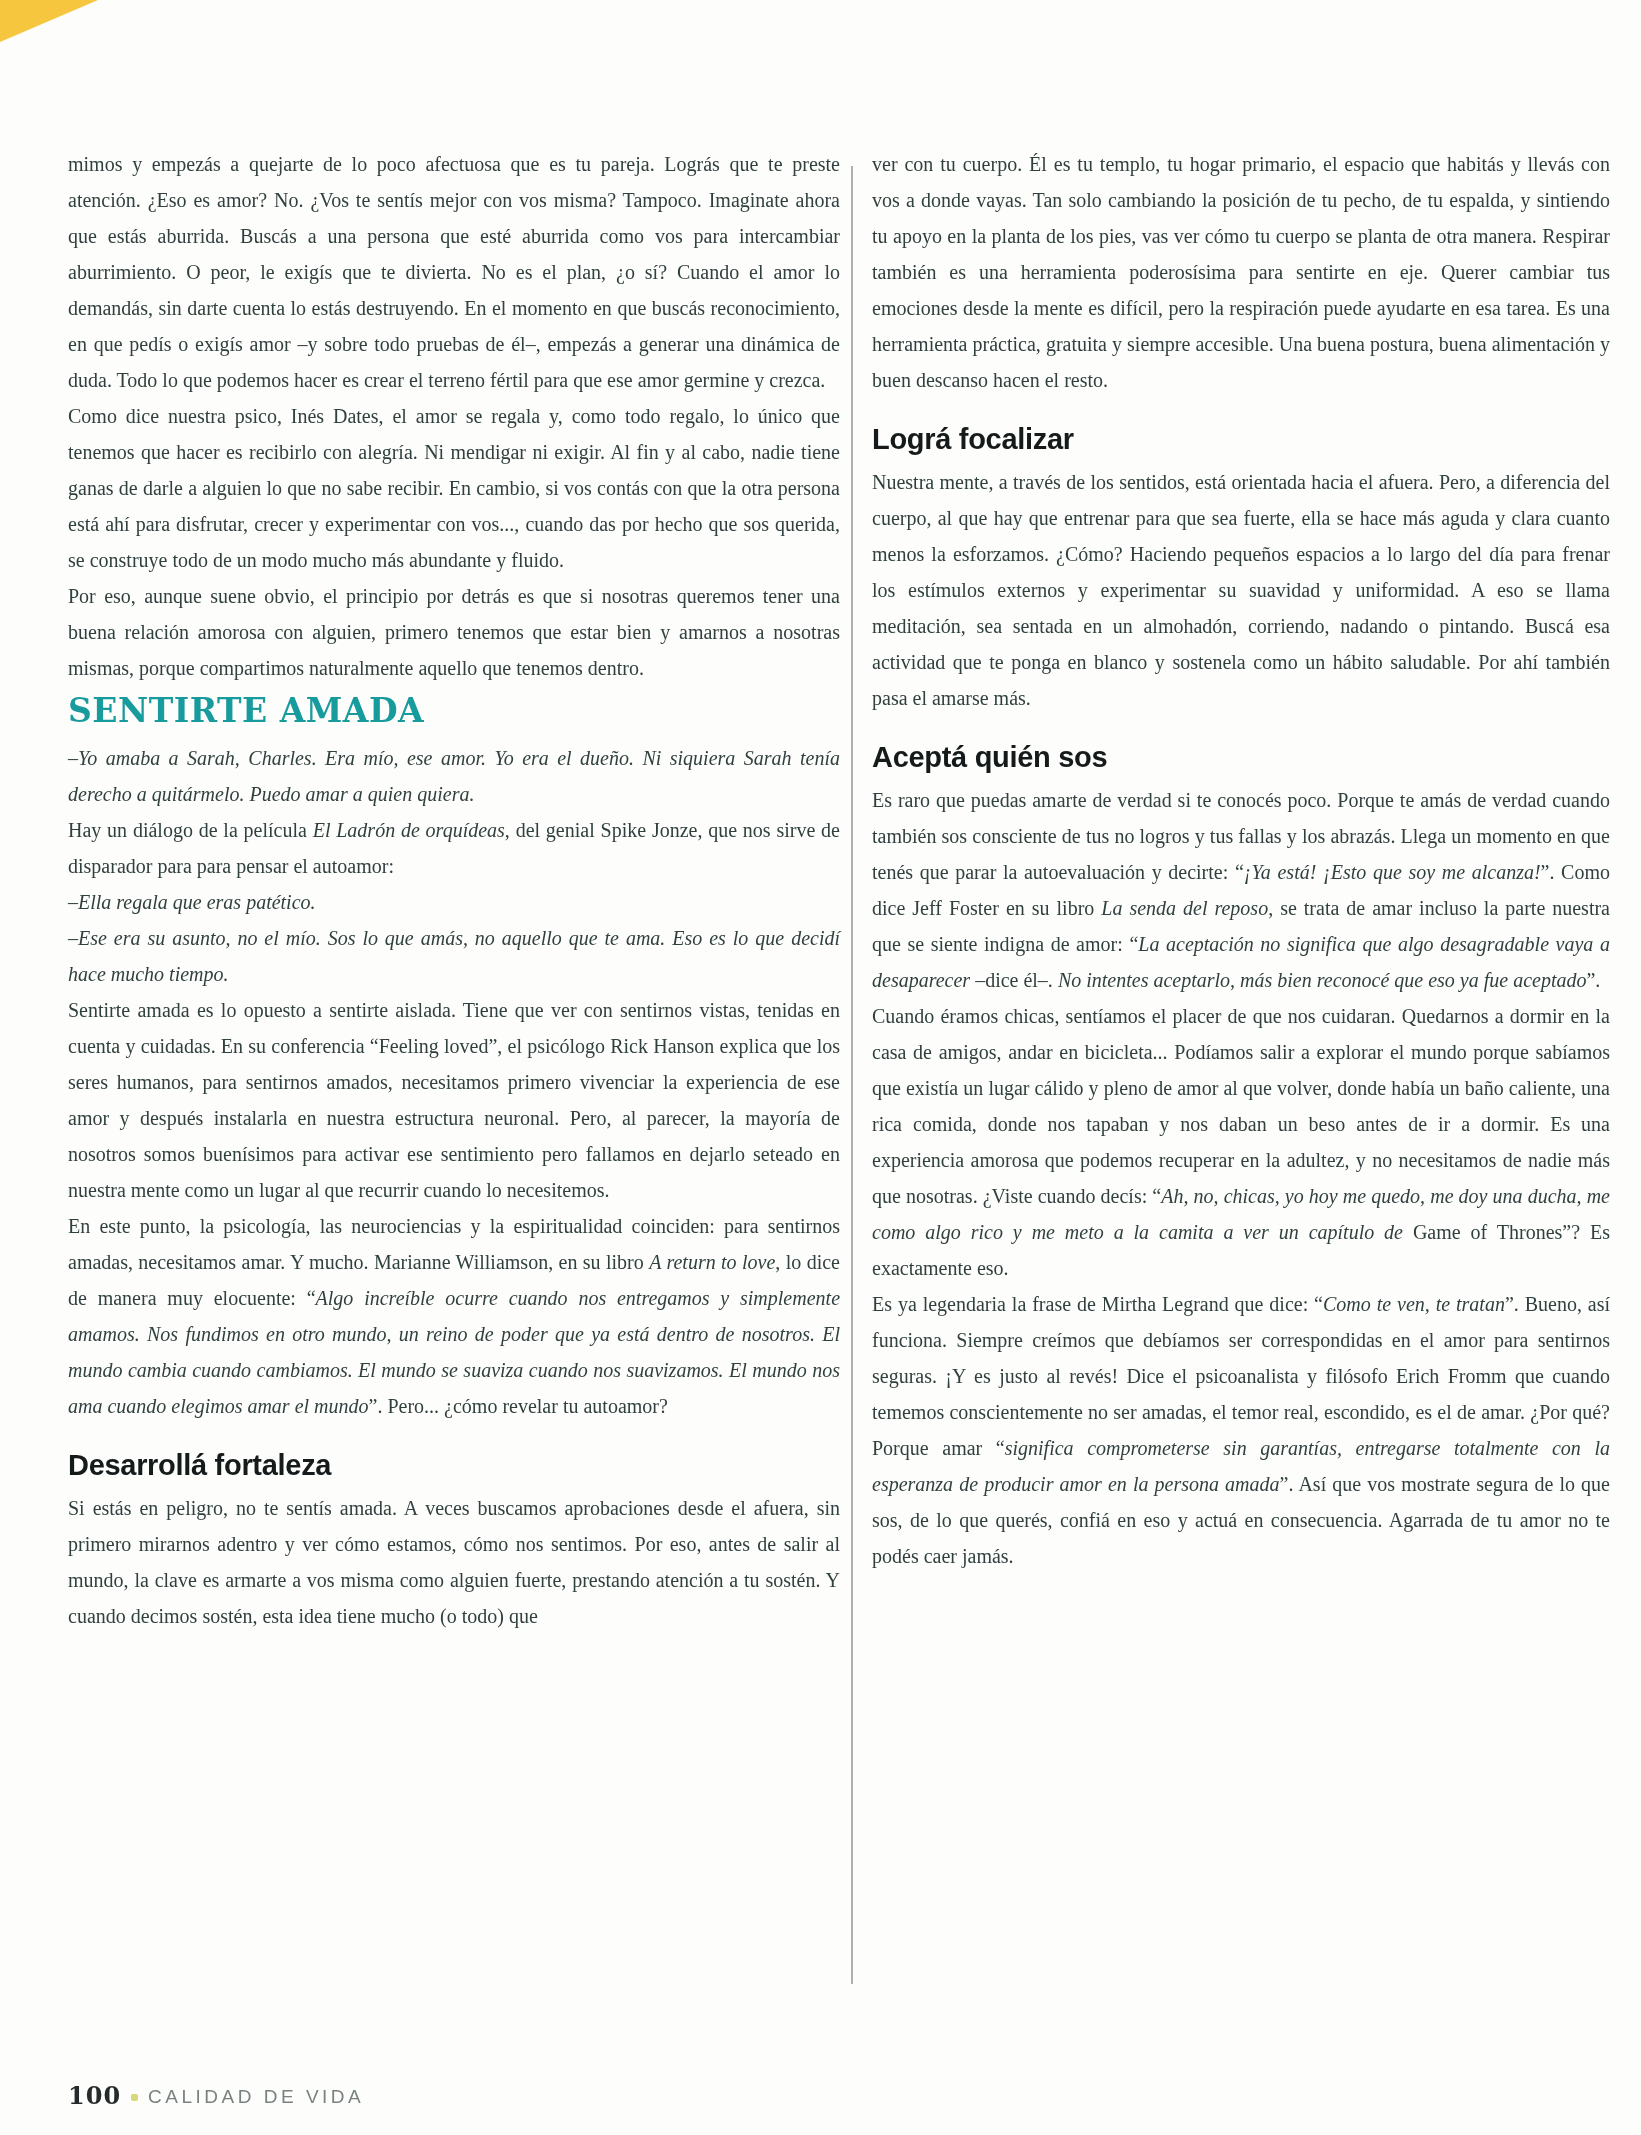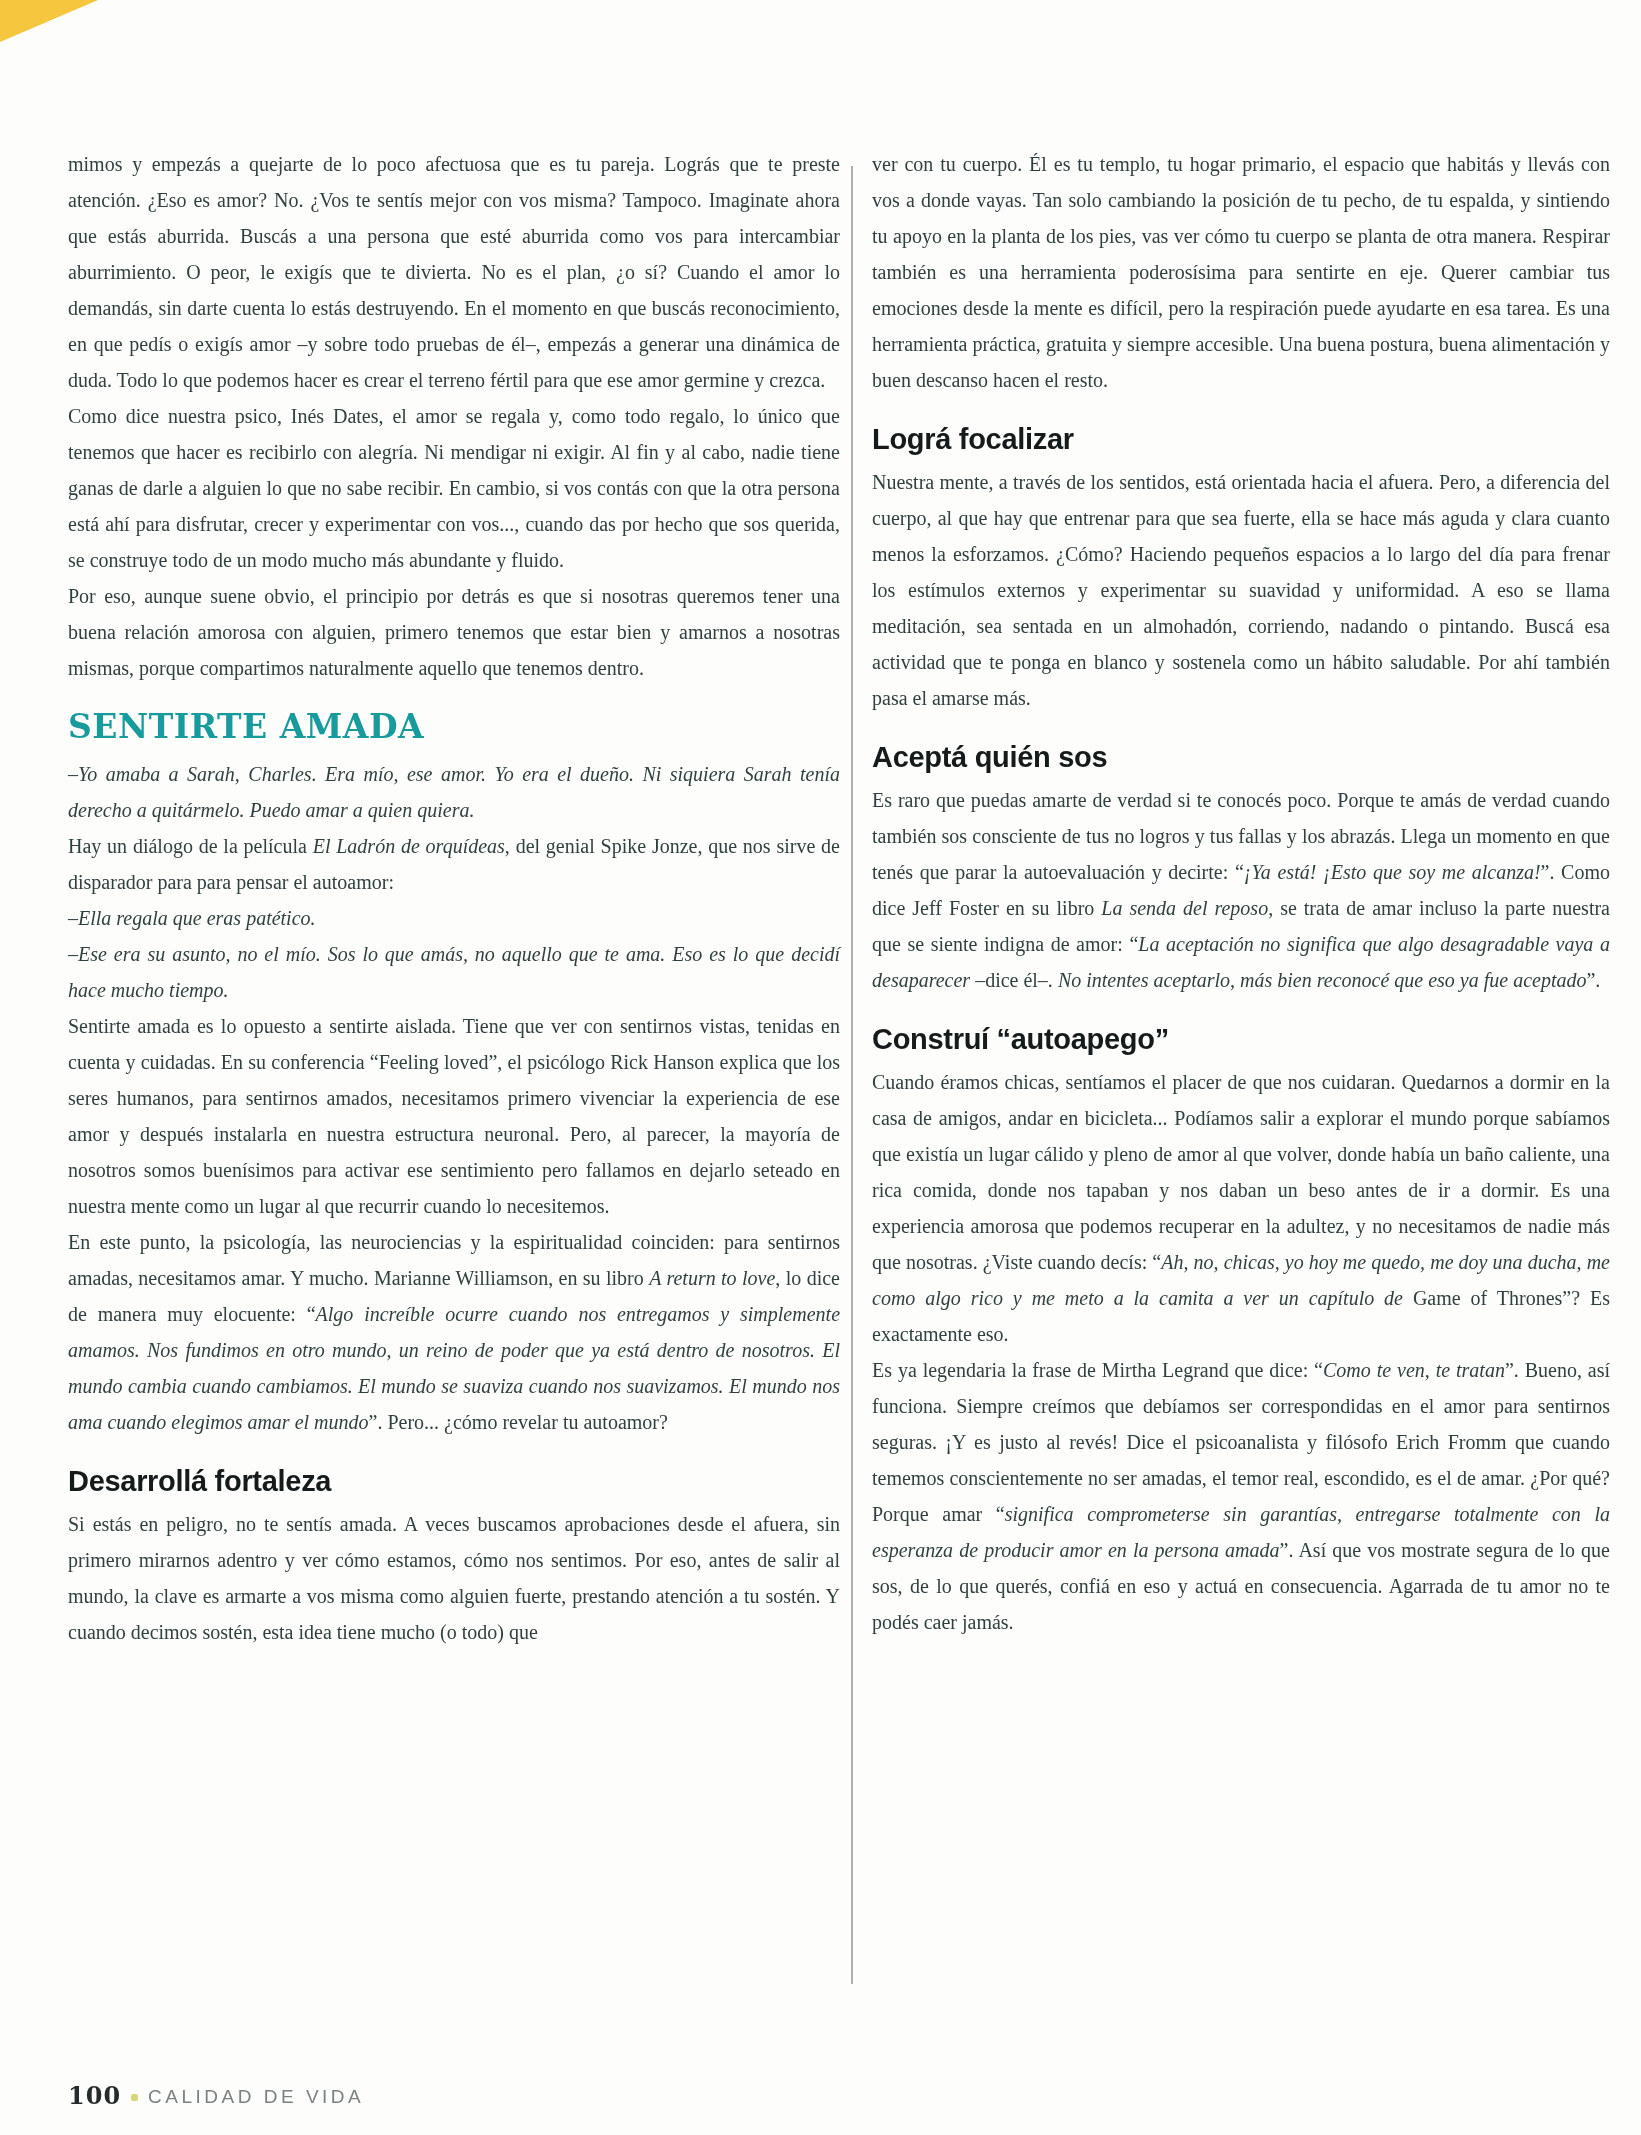--- a/index.html
+++ b/index.html
@@ -38,7 +38,7 @@
     font-weight:700; font-size:33px; line-height:42px;
     letter-spacing:0.5px;
     color:var(--teal,#189b9c);
-    margin-top:20px; margin-bottom:8px;
+    margin-top:4px; margin-bottom:8px;
   }
   .h2{
     font-family:"Liberation Sans", sans-serif;

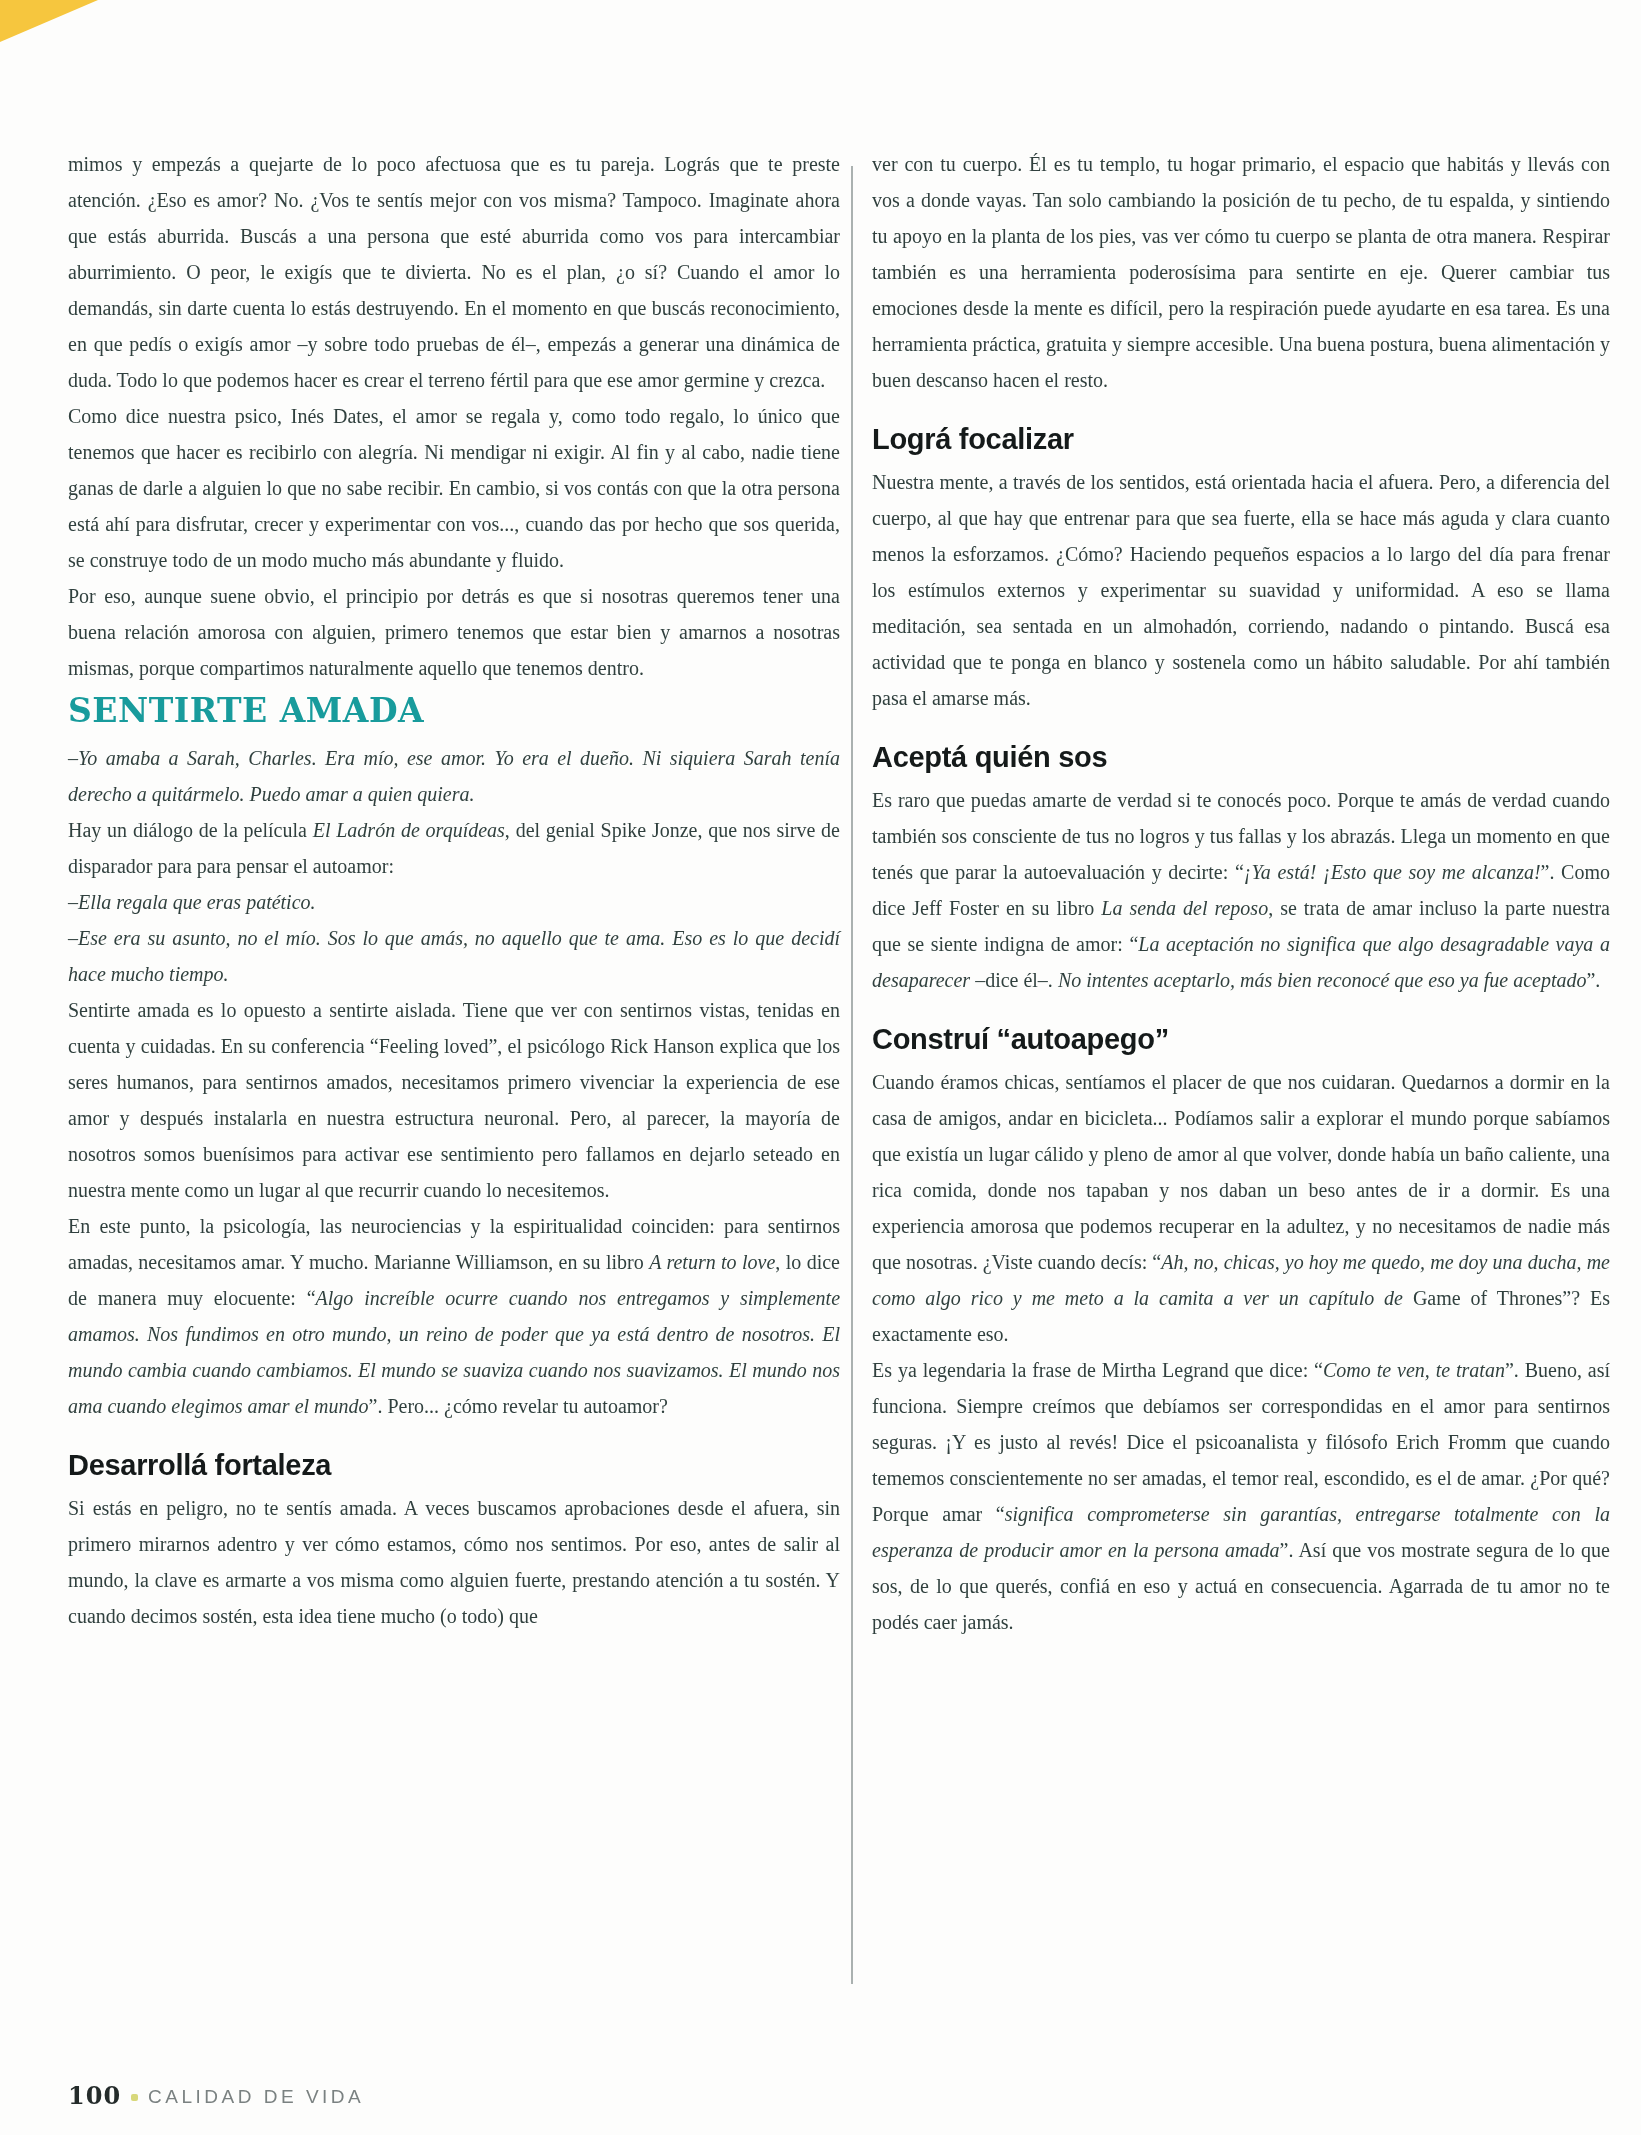--- a/index.html
+++ b/index.html
@@ -98,7 +98,6 @@
     <p class="body"><span>Nuestra mente, a través de los sentidos, está orientada hacia el afuera. Pero, a diferencia del cuerpo, al que hay que entrenar para que sea fuerte, ella se hace más aguda y clara cuanto menos la esforzamos. ¿Cómo? Haciendo pequeños espacios a lo largo del día para frenar los estímulos externos y experimentar su suavidad y uniformidad. A eso se llama meditación, sea sentada en un almohadón, corriendo, nadando o pintando. Buscá esa actividad que te ponga en blanco y sostenela como un hábito saludable. Por ahí también pasa el amarse más.</span></p>
     <h3 class="h2">Aceptá quién sos</h3>
     <p class="body"><span>Es raro que puedas amarte de verdad si te conocés poco. Porque te amás de verdad cuando también sos consciente de tus no logros y tus fallas y los abrazás. Llega un momento en que tenés que parar la autoevaluación y decirte: “</span><span class="it">¡Ya está! ¡Esto que soy me alcanza!</span><span>”. Como dice Jeff Foster en su libro </span><span class="it">La senda del reposo</span><span>, se trata de amar incluso la parte nuestra que se siente indigna de amor: “</span><span class="it">La aceptación no significa que algo desagradable vaya a desaparecer</span><span> –dice él–. </span><span class="it">No intentes aceptarlo, más bien reconocé que eso ya fue aceptado</span><span>”.</span></p>
-    <h3 class="h2">Construí “autoapego”</h3>
     <p class="body"><span>Cuando éramos chicas, sentíamos el placer de que nos cuidaran. Quedarnos a dormir en la casa de amigos, andar en bicicleta... Podíamos salir a explorar el mundo porque sabíamos que existía un lugar cálido y pleno de amor al que volver, donde había un baño caliente, una rica comida, donde nos tapaban y nos daban un beso antes de ir a dormir. Es una experiencia amorosa que podemos recuperar en la adultez, y no necesitamos de nadie más que nosotras. ¿Viste cuando decís: “</span><span class="it">Ah, no, chicas, yo hoy me quedo, me doy una ducha, me como algo rico y me meto a la camita a ver un capítulo de</span><span> Game of Thrones”? Es exactamente eso.</span></p>
     <p class="body"><span>Es ya legendaria la frase de Mirtha Legrand que dice: “</span><span class="it">Como te ven, te tratan</span><span>”. Bueno, así funciona. Siempre creímos que debíamos ser correspondidas en el amor para sentirnos seguras. ¡Y es justo al revés! Dice el psicoanalista y filósofo Erich Fromm que cuando tememos conscientemente no ser amadas, el temor real, escondido, es el de amar. ¿Por qué? Porque amar “</span><span class="it">significa comprometerse sin garantías, entregarse totalmente con la esperanza de producir amor en la persona amada</span><span>”. Así que vos mostrate segura de lo que sos, de lo que querés, confiá en eso y actuá en consecuencia. Agarrada de tu amor no te podés caer jamás.</span></p>
   </div>

